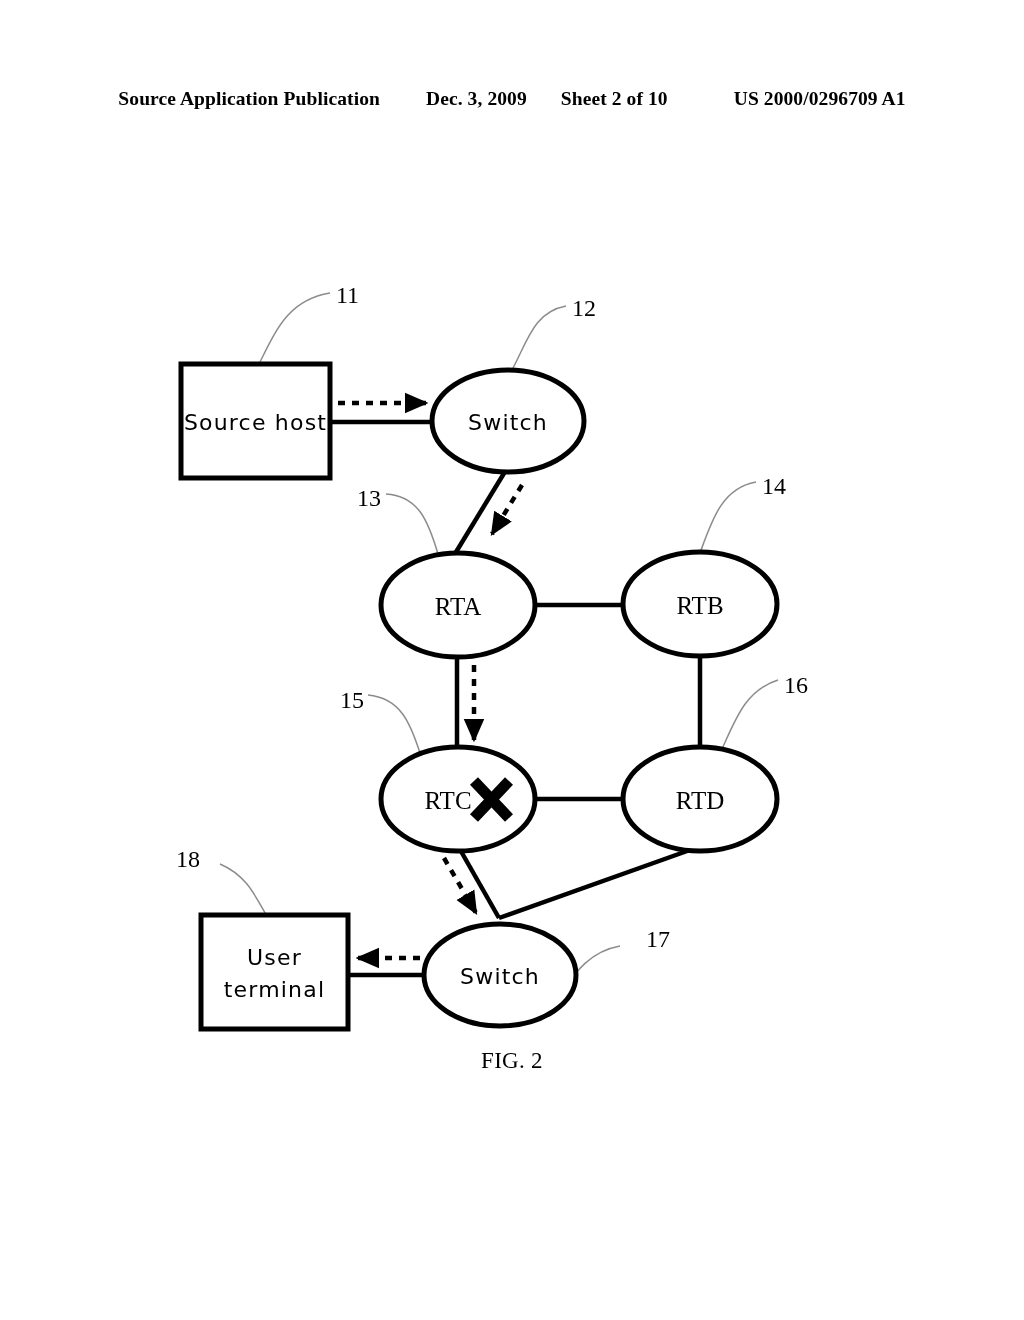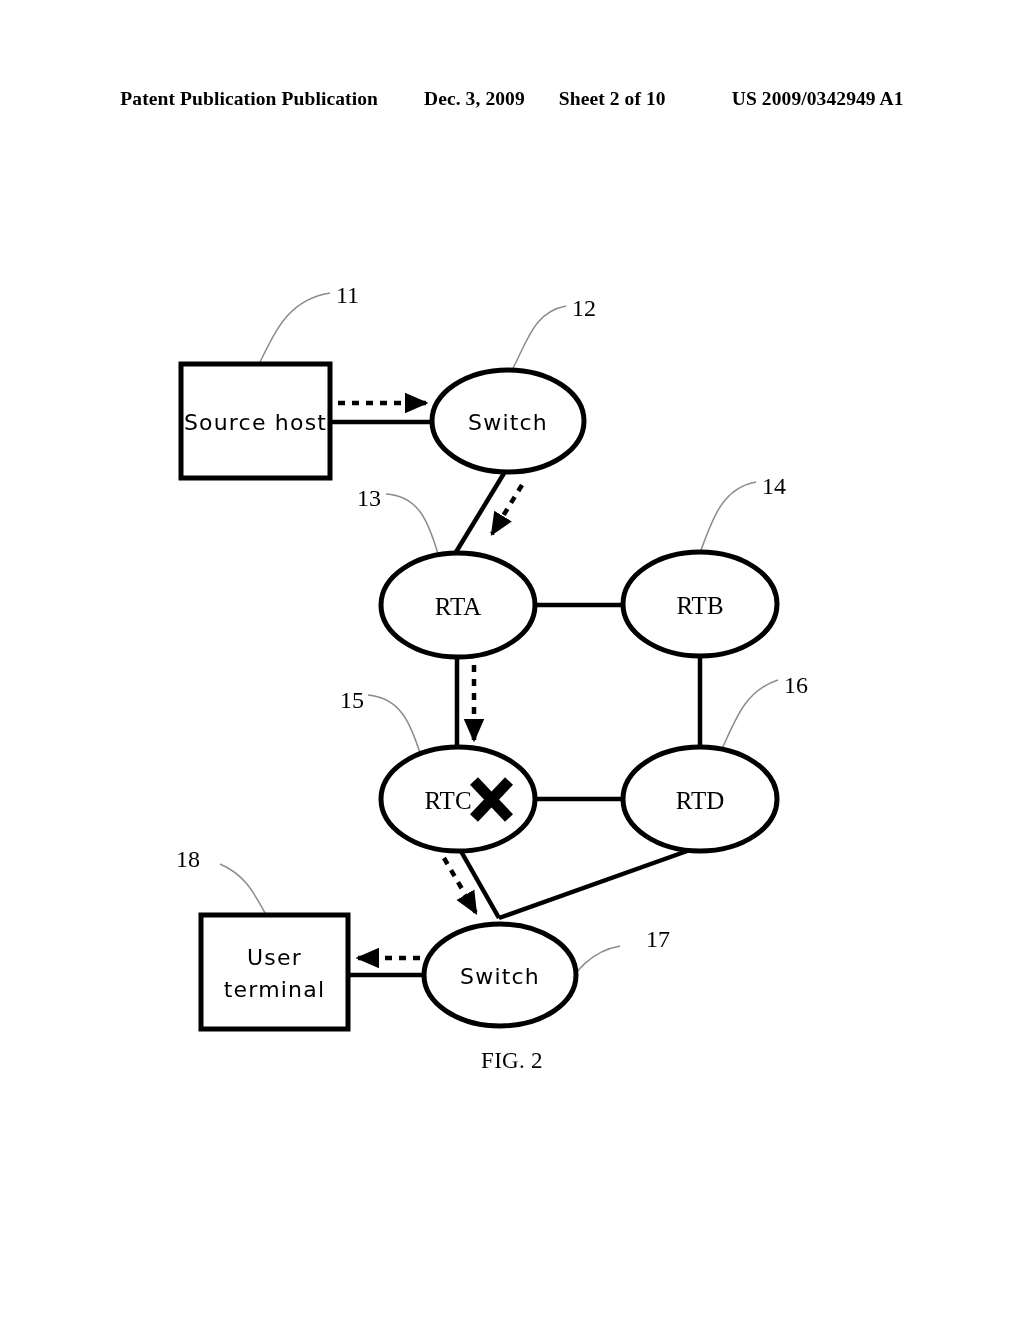--- a/index.html
+++ b/index.html
@@ -88,7 +88,7 @@
 <div id="page">
 
   <div class="header">
-    <span class="h-pub">Patent Publication Publication</span>
+    <span class="h-pub">Source Application Publication</span>
     <span class="h-date">Dec. 3, 2009</span>
     <span class="h-sheet">Sheet 2 of 10</span>
     <span class="h-num">US 2009/0342949 A1</span>

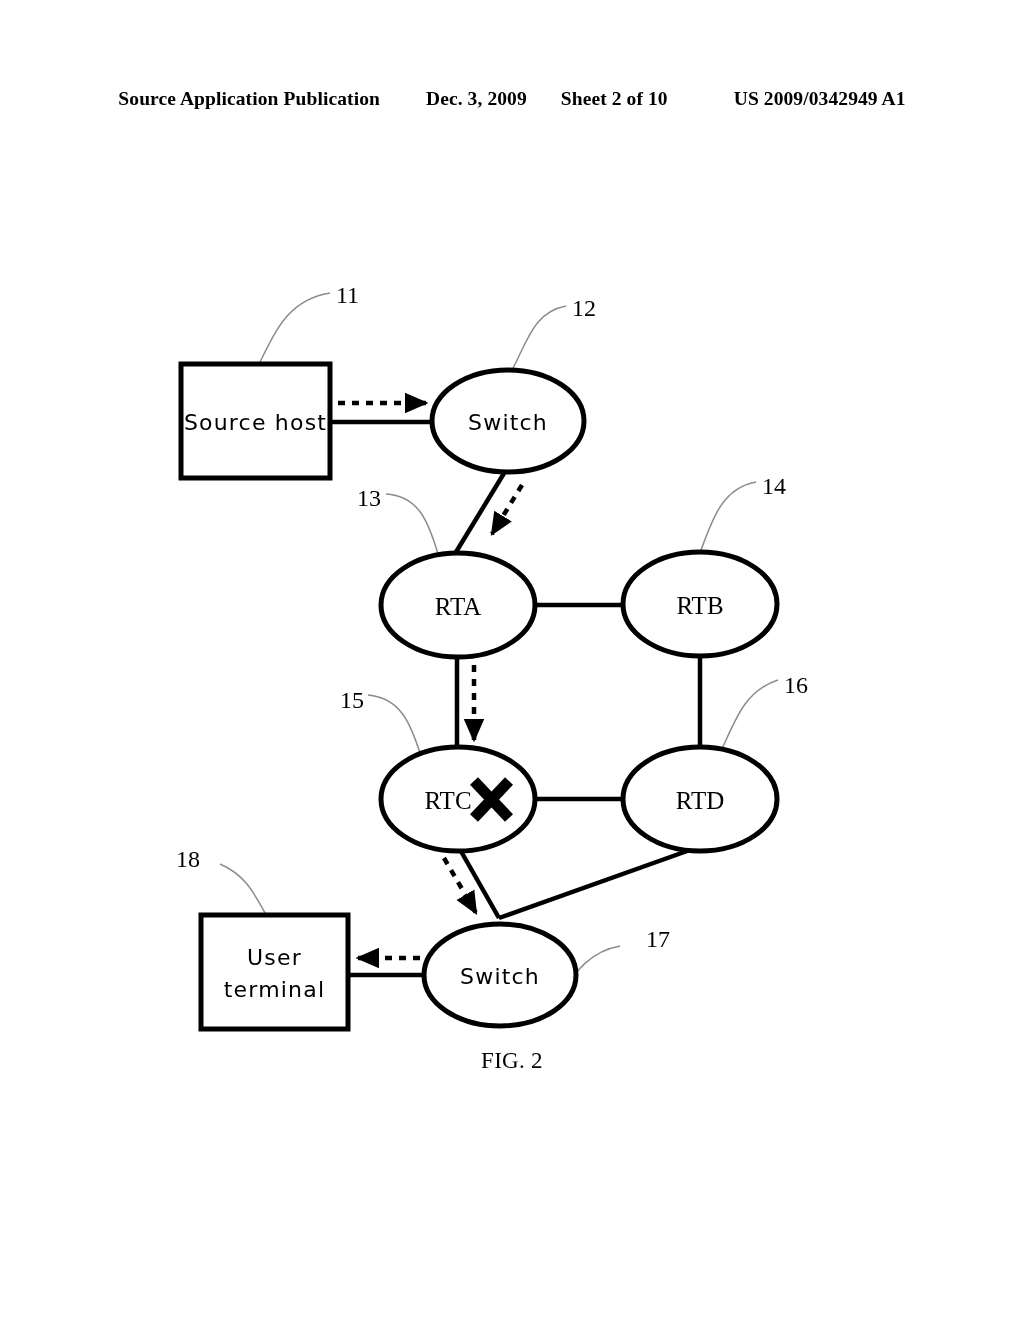--- a/index.html
+++ b/index.html
@@ -91,7 +91,7 @@
     <span class="h-pub">Source Application Publication</span>
     <span class="h-date">Dec. 3, 2009</span>
     <span class="h-sheet">Sheet 2 of 10</span>
-    <span class="h-num">US 2009/0342949 A1</span>
+    <span class="h-num">US 2000/0296709 A1</span>
   </div>
 
   <svg id="figure" viewBox="0 0 1024 1320">

